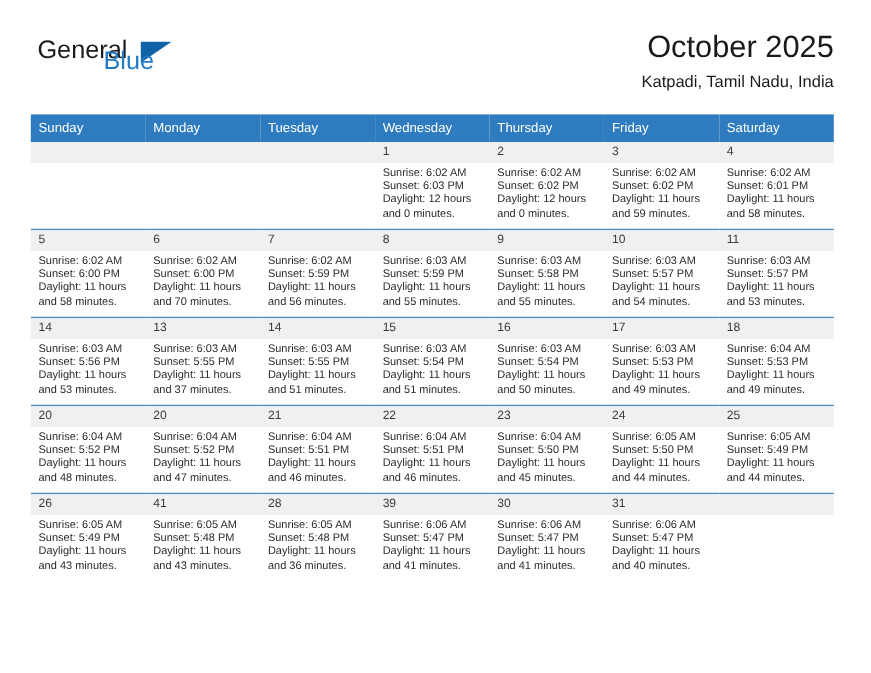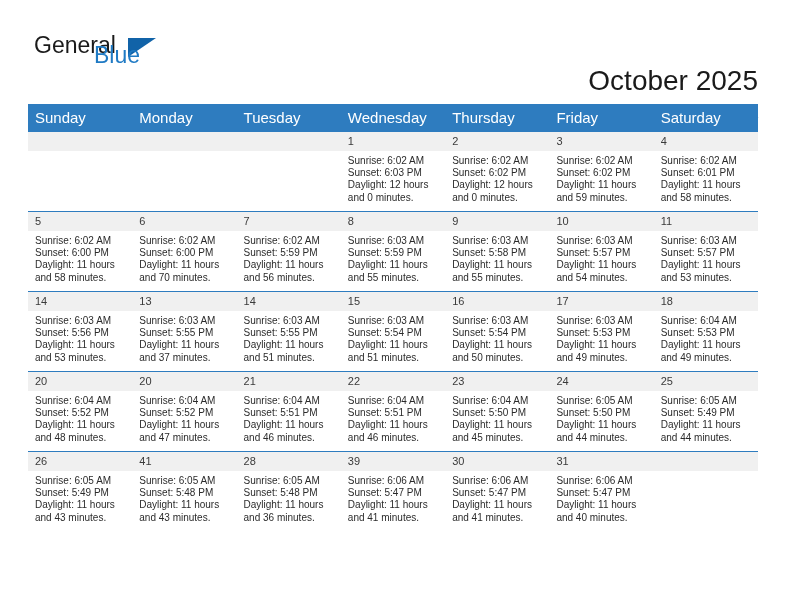--- a/index.html
+++ b/index.html
@@ -79,7 +79,6 @@
     color: #1a1a1a;
     line-height: 34px;
     white-space: nowrap;
-    margin-top: 38px;
   }
   .cal-subtitle {
     margin-top: 6px;

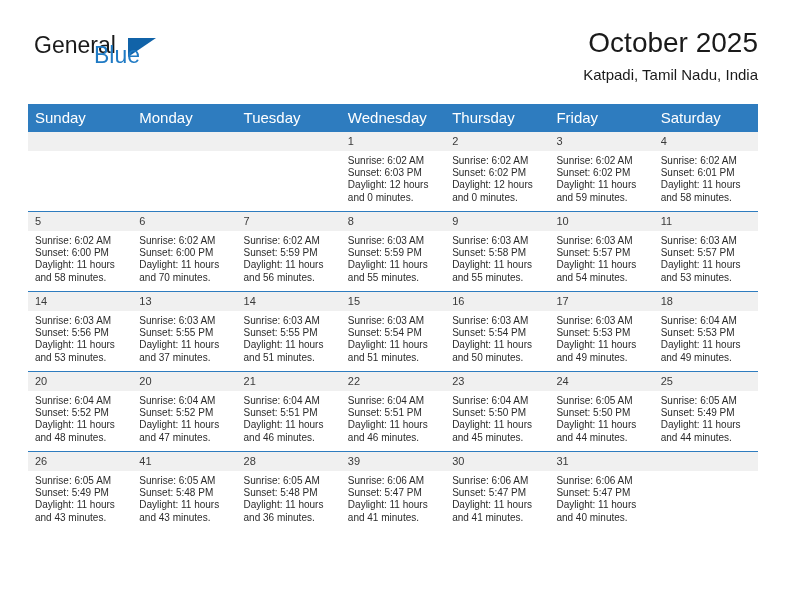--- a/index.html
+++ b/index.html
@@ -100,7 +100,7 @@
   .calendar th {
     background: #2e7cbf;
     color: #ffffff;
-    font-size: 15px;
+    font-size: 12px;
     font-weight: normal;
     text-align: left;
     padding: 5px 0 5px 7px;

